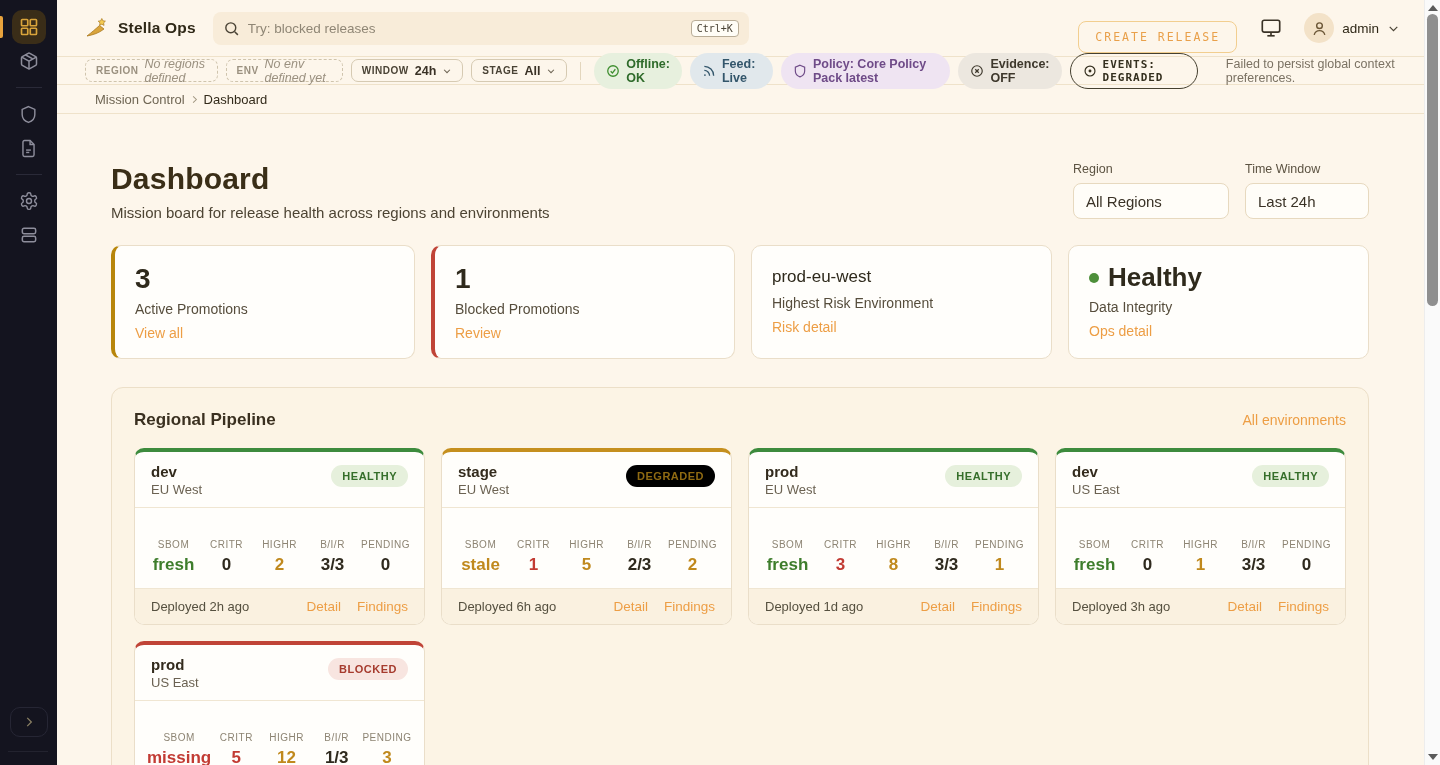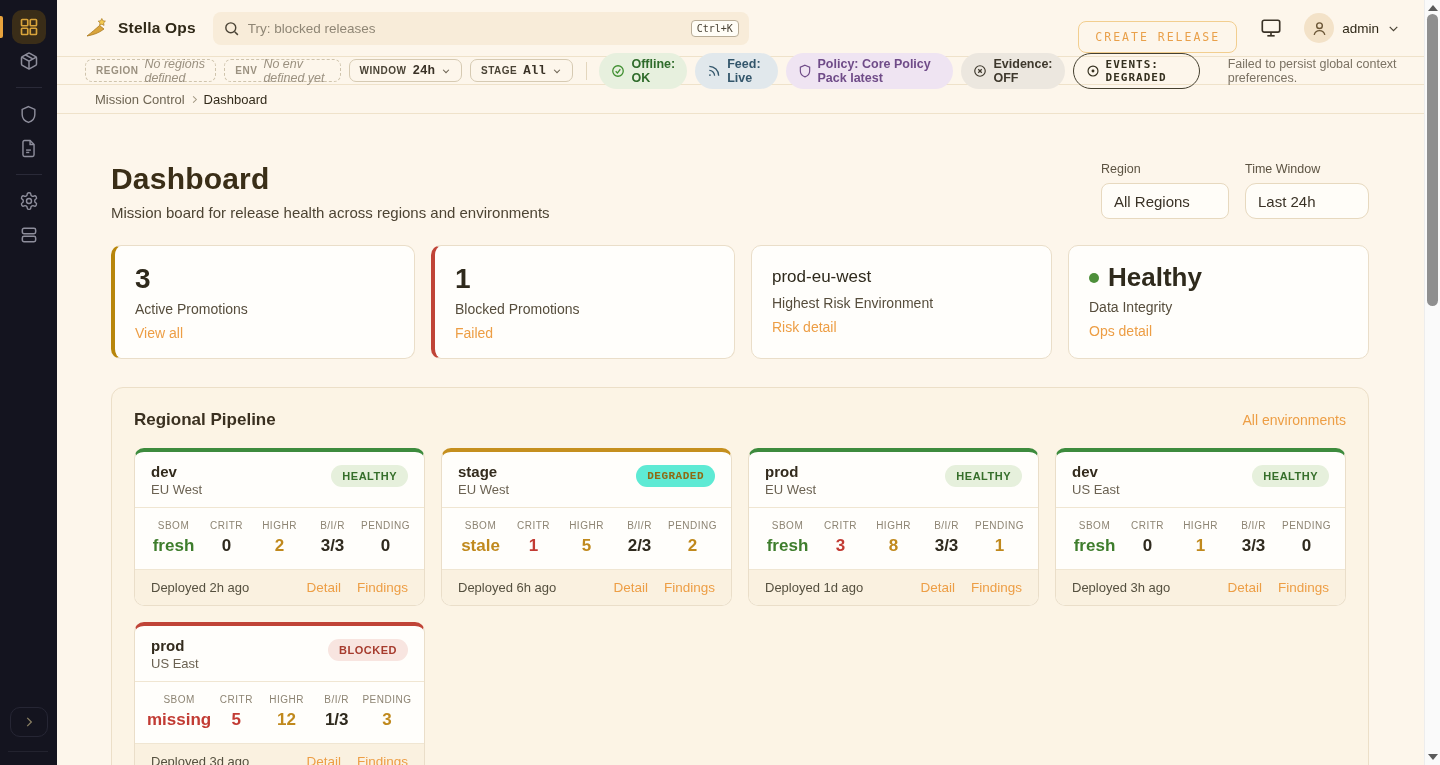--- a/index.html
+++ b/index.html
@@ -99,7 +99,7 @@
   .chip-label { font-size:10px; font-weight:bold; letter-spacing:0.5px; color:#9B9180; }
   .chip.solid .chip-label { color:#4A4335; }
   .chip-val-muted { font-size:12.5px; font-style:italic; color:#9B9180; }
-  .chip-val { font-size:12.5px; font-weight:bold; color:#3A3226;font-family:Liberation Mono, monospace; }
+  .chip-val { font-size:12.5px; font-weight:bold; color:#3A3226; }
   .vdiv { width:1px; height:18px; background:#E3D6BD; margin:0 5px; }
   .pill {
     height:36px; display:inline-flex; align-items:center; gap:6px;

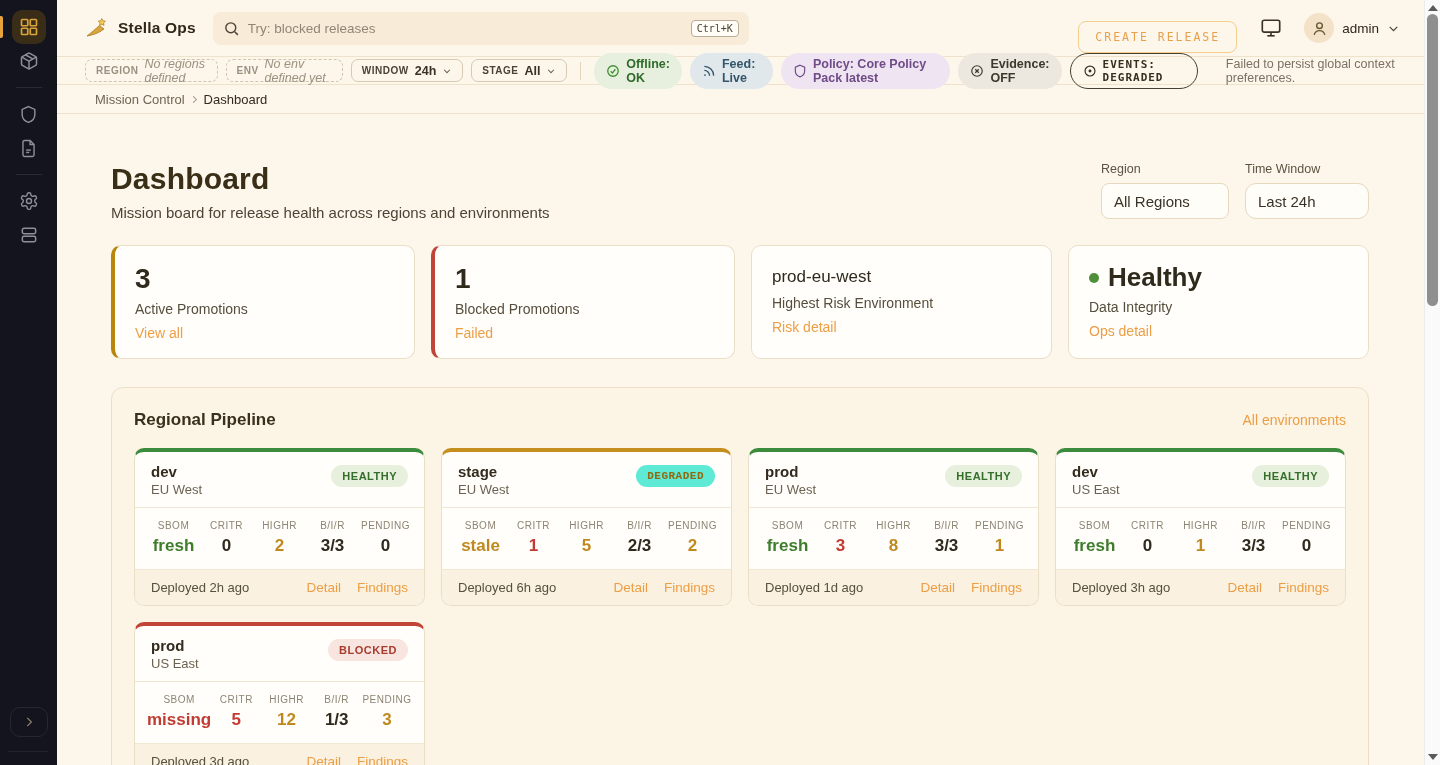--- a/index.html
+++ b/index.html
@@ -132,7 +132,7 @@
   .controls { display:flex; gap:16px; }
   .control-label { font-size:12.5px; color:#5C5342; margin-bottom:7px; }
   .control-box {
-    width:128px; height:36px; border:1px solid #E7D9BF; border-radius:8px;
+    width:156px; height:36px; border:1px solid #E7D9BF; border-radius:8px;
     background:#FFFDF8; display:flex; align-items:center; padding:0 12px;
     font-size:15px; color:#3A3226; cursor:pointer;
   }

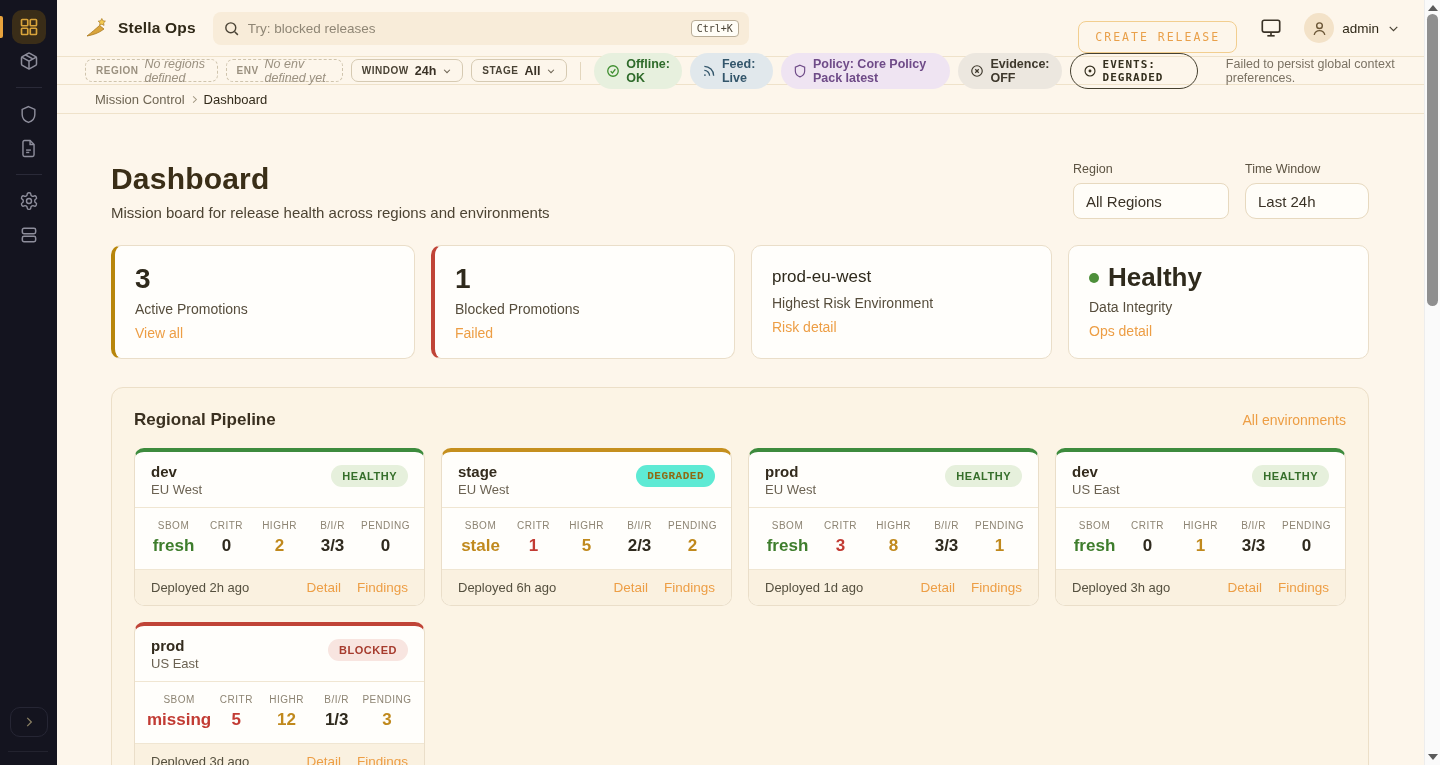--- a/index.html
+++ b/index.html
@@ -136,7 +136,7 @@
     background:#FFFDF8; display:flex; align-items:center; padding:0 12px;
     font-size:15px; color:#3A3226; cursor:pointer;
   }
-  .control-box.narrow { width:124px;border-radius:11px; }
+  .control-box.narrow { width:124px; }
 
   
   .summary-row { display:flex; gap:16px; margin-top:24px; }

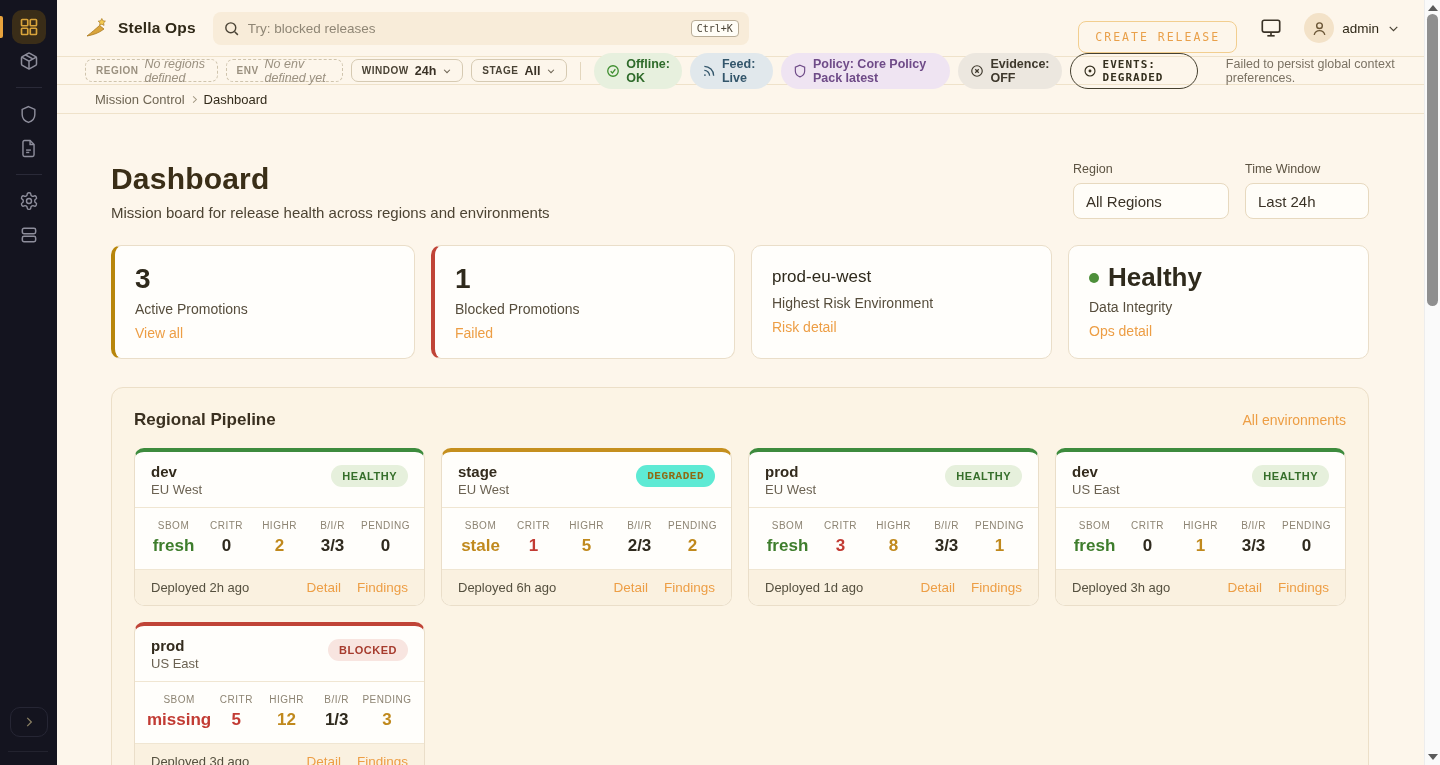--- a/index.html
+++ b/index.html
@@ -437,7 +437,7 @@
       <div class="sum-card accent-red">
         <div class="sum-value-big">1</div>
         <div class="sum-label">Blocked Promotions</div>
-        <span class="sum-link">Failed</span>
+        <span class="sum-link">Review</span>
       </div>
       <div class="sum-card">
         <div class="sum-value-name">prod-eu-west</div>

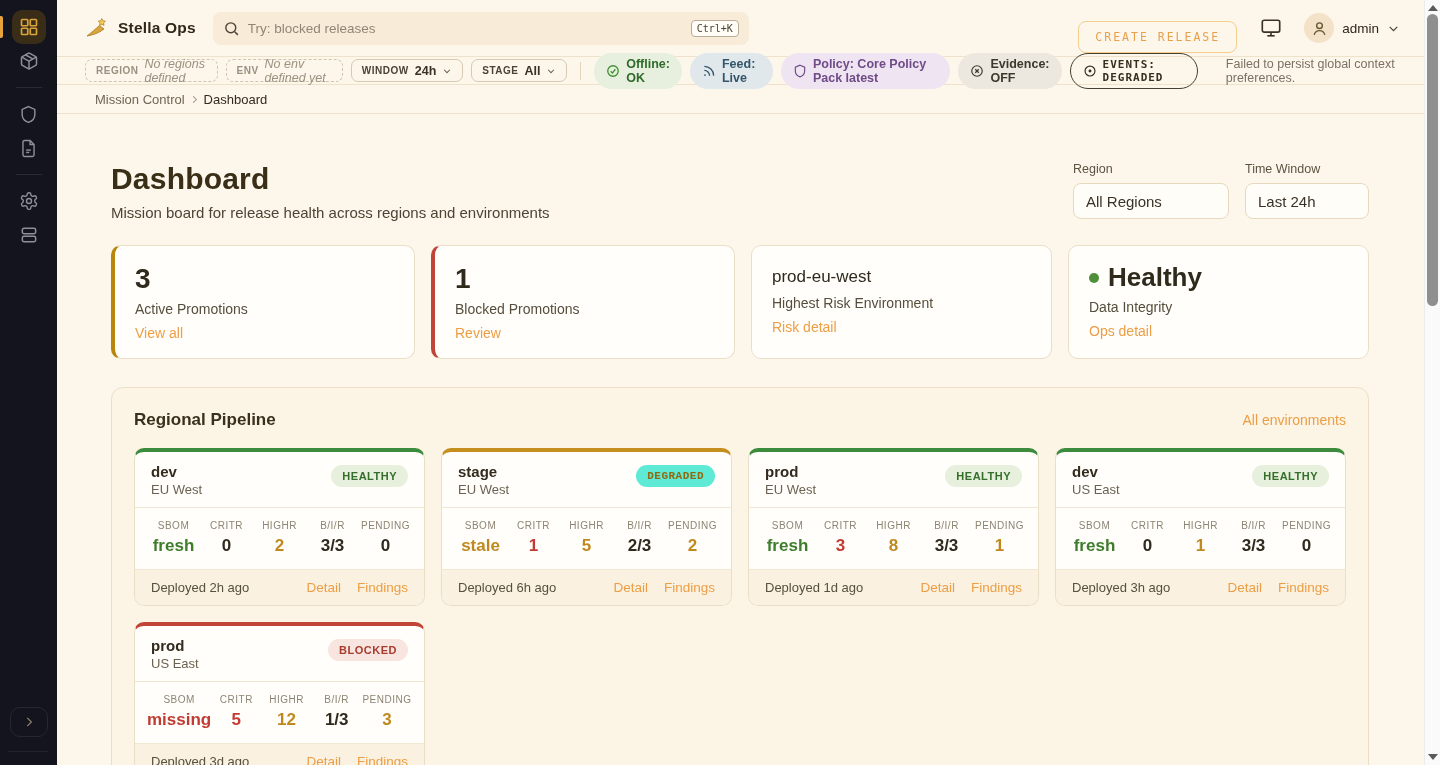--- a/index.html
+++ b/index.html
@@ -177,7 +177,7 @@
     padding:5px 11px; margin-top:2px;
   }
   .badge-healthy  { background:#E6F0DC; color:#356E2A; }
-  .badge-degraded { background:#5eead4; color:#8F6A12;font-family:Liberation Mono, monospace; }
+  .badge-degraded { background:#000000; color:#8F6A12; }
   .badge-blocked  { background:#F8E5E0; color:#A63B2E; }
   .pipe-stats {
     border-top:1px solid #F0E6D2; padding:12px 12px 13px;

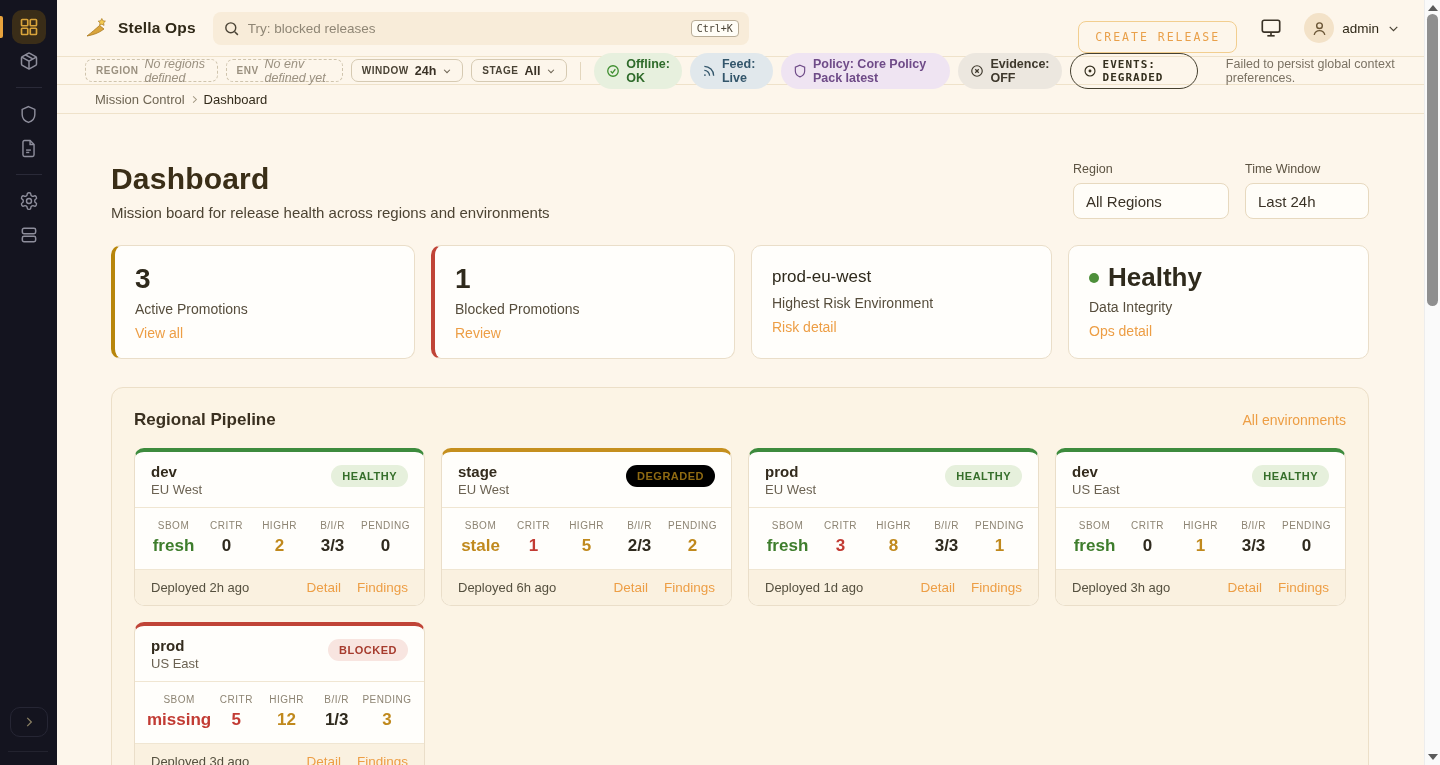--- a/index.html
+++ b/index.html
@@ -183,7 +183,7 @@
     border-top:1px solid #F0E6D2; padding:12px 12px 13px;
     display:flex; justify-content:space-between;
   }
-  .stat { flex:1; text-align:center; }
+  .stat { flex:1; text-align:center;margin-top:19px; }
   .stat-label { font-size:10px; color:#8D8473; letter-spacing:0.5px; }
   .stat-value { font-size:17px; font-weight:bold; margin-top:5px; }
   .v-dark  { color:#2F2A1E; }

